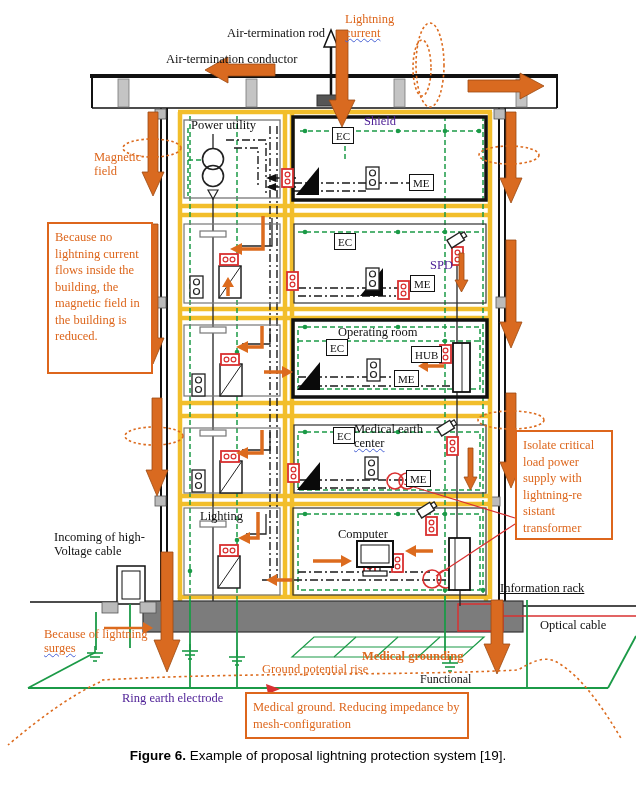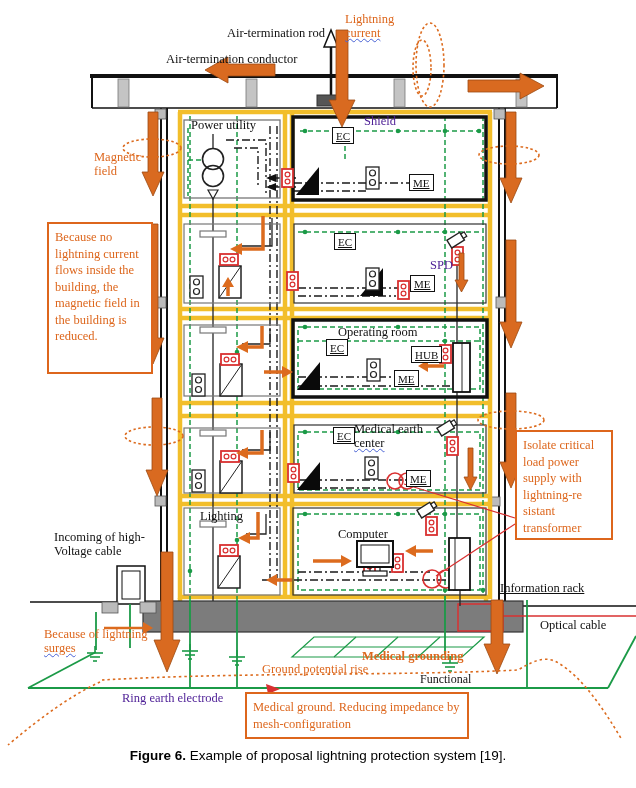--- a/index.html
+++ b/index.html
@@ -19,7 +19,7 @@
   .obox{position:absolute;border:2px solid #DD661C;color:#DD661C;background:#fff;
         font:12.5px/1.32 "Liberation Serif","DejaVu Serif",serif;padding:5px 6px;z-index:6;}
   .dbox{position:absolute;border:1.4px solid #111;background:#fff;color:#111;
-        font:11px/1.1 "Liberation Serif","DejaVu Serif",serif;padding:2px 3px 1px;z-index:5;text-decoration:underline;}
+        font:11px/1.1 "Liberation Serif","DejaVu Serif",serif;padding:2px 3px 1px;z-index:5;}
   .caption{position:absolute;left:0;top:748px;width:100%;text-align:center;
         font:13.5px "Liberation Sans","DejaVu Sans",sans-serif;color:#000;z-index:5;}
 </style>

